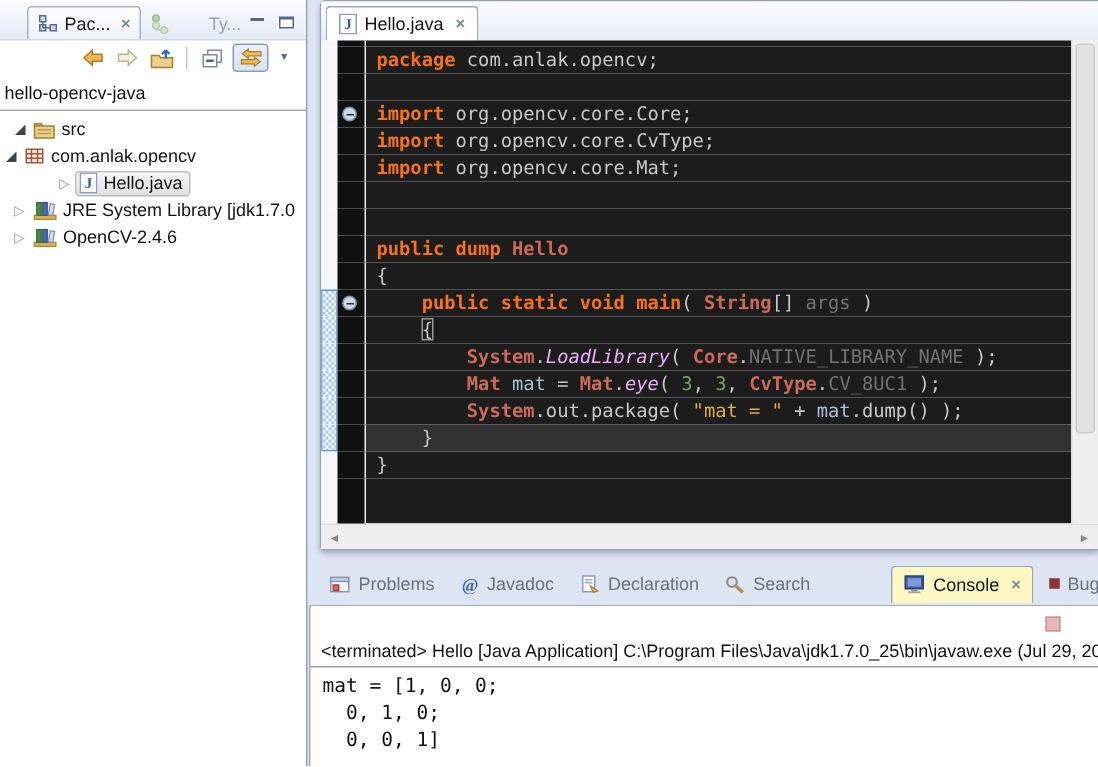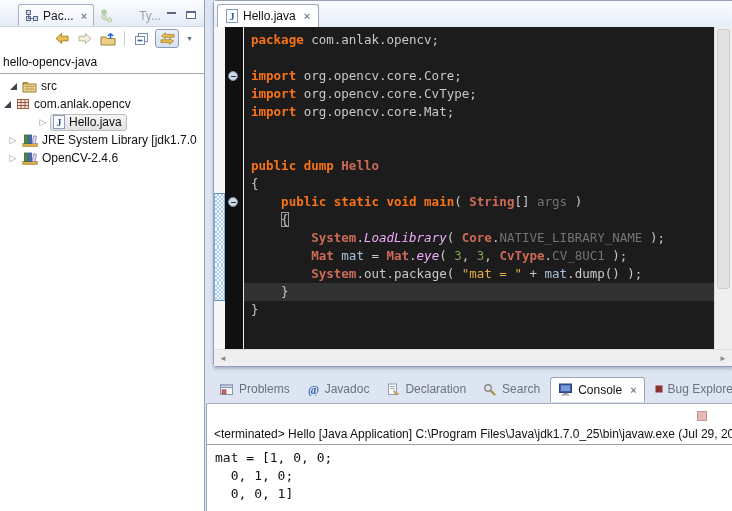--- a/index.html
+++ b/index.html
@@ -80,7 +80,7 @@
   .cs{position:absolute;left:206px;top:375px;right:0;bottom:0;display:flex;flex-direction:column;}
   .cs-tabbar{height:28px;display:flex;align-items:center;gap:3px;padding-left:6px;flex:none;white-space:nowrap;}
   .ctab{display:flex;align-items:center;gap:5px;height:24px;padding:0 7px;font-size:12px;color:#6a7280;flex:none;}
-  .ctab.on{background:#ffffff;border:1px solid #9aa6ba;border-bottom:none;border-radius:3px 3px 0 0;color:#111;}
+  .ctab.on{background:#fef9c3;border:1px solid #9aa6ba;border-bottom:none;border-radius:3px 3px 0 0;color:#111;margin-left:44px;}
   .cs-body{flex:1;background:#fff;border-top:1px solid #a0aabc;border-left:1px solid #a0aabc;
       border-radius:2px 0 0 0;position:relative;overflow:hidden;}
   .term-btn{position:absolute;top:7px;right:25px;width:10px;height:10px;background:#eab6b6;border:1px solid #c49494;box-sizing:border-box;}

